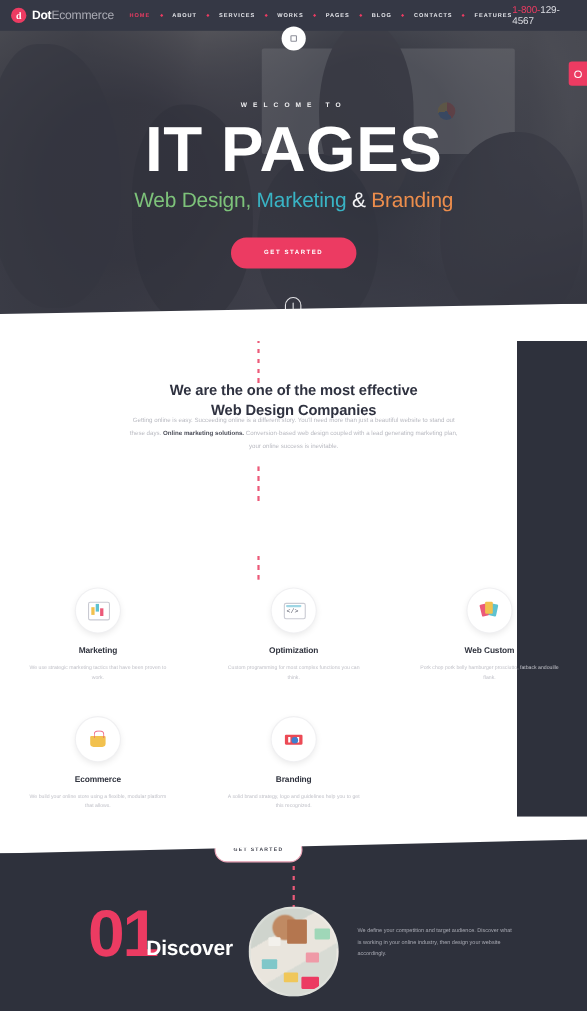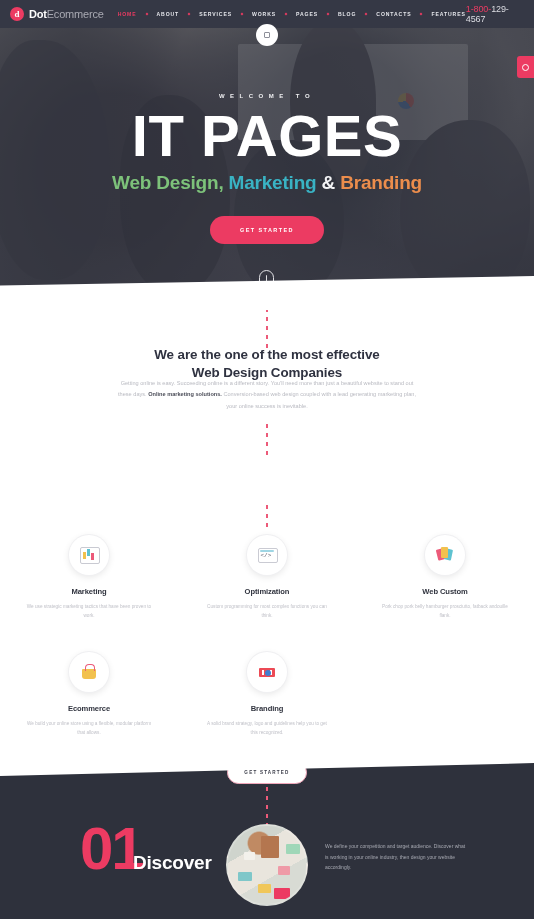--- a/index.html
+++ b/index.html
@@ -128,7 +128,7 @@
     color: #ffffff; letter-spacing: 0.5px;
   }
   .hero-sub {
-    margin-top: 7px; font-size: 19px; letter-spacing: -0.2px; font-weight: 700;
+    margin-top: 7px; font-size: 19px; letter-spacing: -0.2px; font-weight: 400;
   }
   .s-green  { color: #7dc27a; }
   .s-teal   { color: #39b3c4; }

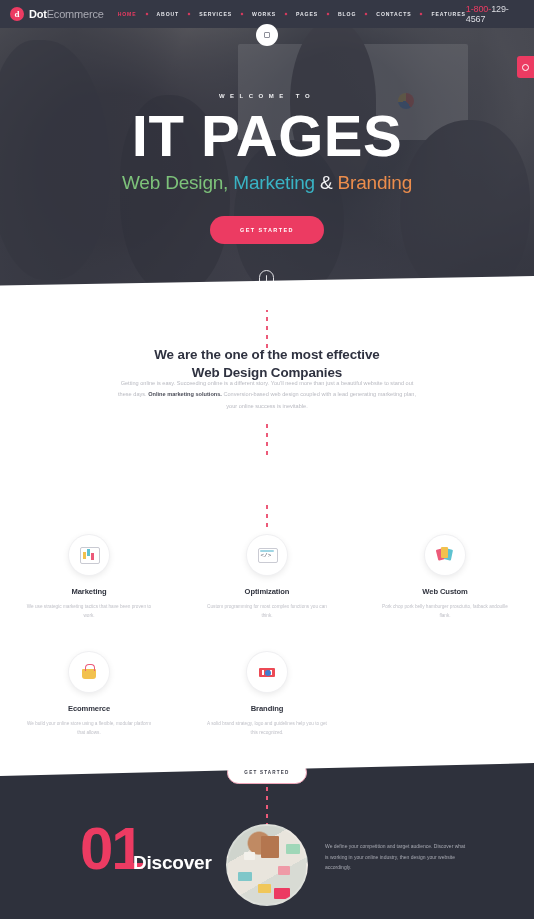--- a/index.html
+++ b/index.html
@@ -162,7 +162,7 @@
 
   
   .white-section {
-    position: absolute; top: 300px; left: 0; width: 534px; height: 455px;
+    position: absolute; top: 300px; left: 0; width: 470px; height: 455px;
     background: #ffffff; z-index: 14;
   }
   .dotline {

